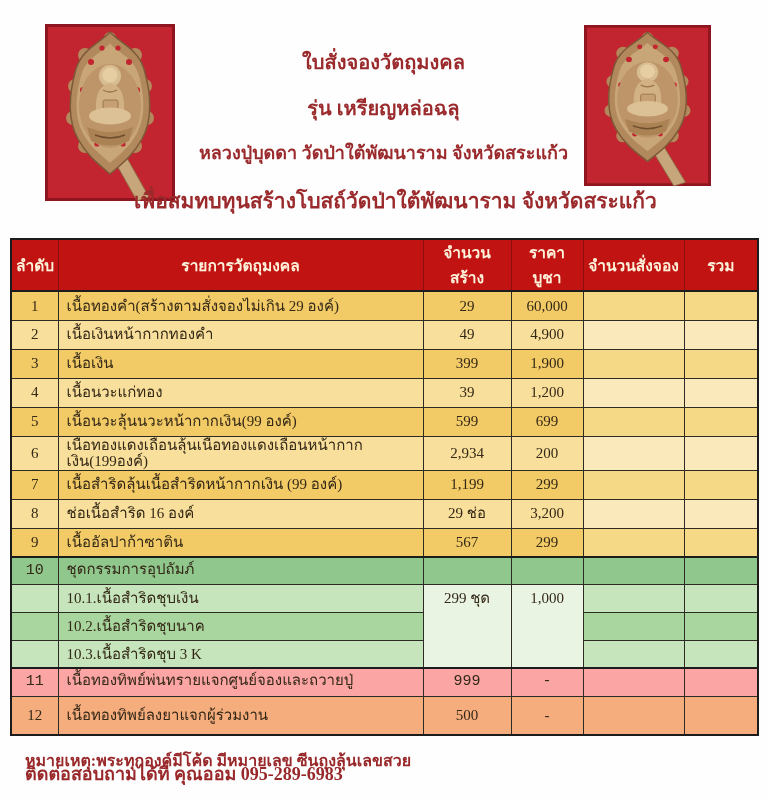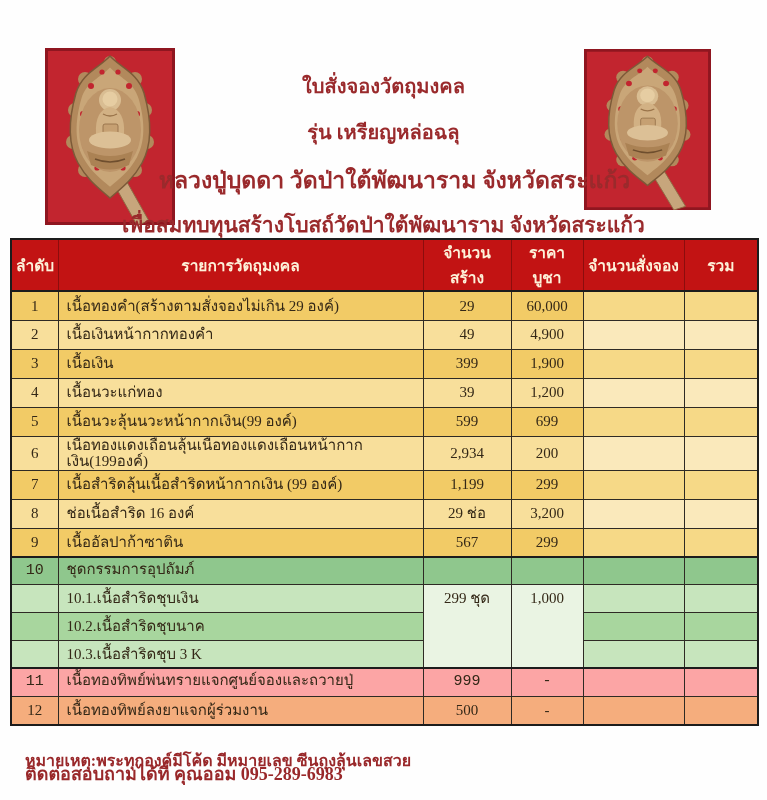--- a/index.html
+++ b/index.html
@@ -11,7 +11,7 @@
     font-family:"Liberation Serif","DejaVu Serif",serif;
   }
   
-  .header{position:absolute;top:0;left:0;width:767px;height:175px;margin-top:24px;}
+  .header{position:absolute;top:0;left:0;width:767px;height:175px;}
   .amulet{position:absolute;display:block;}
   .amulet.left{top:24px;left:45px;}
   .amulet.right{top:25px;left:584px;}

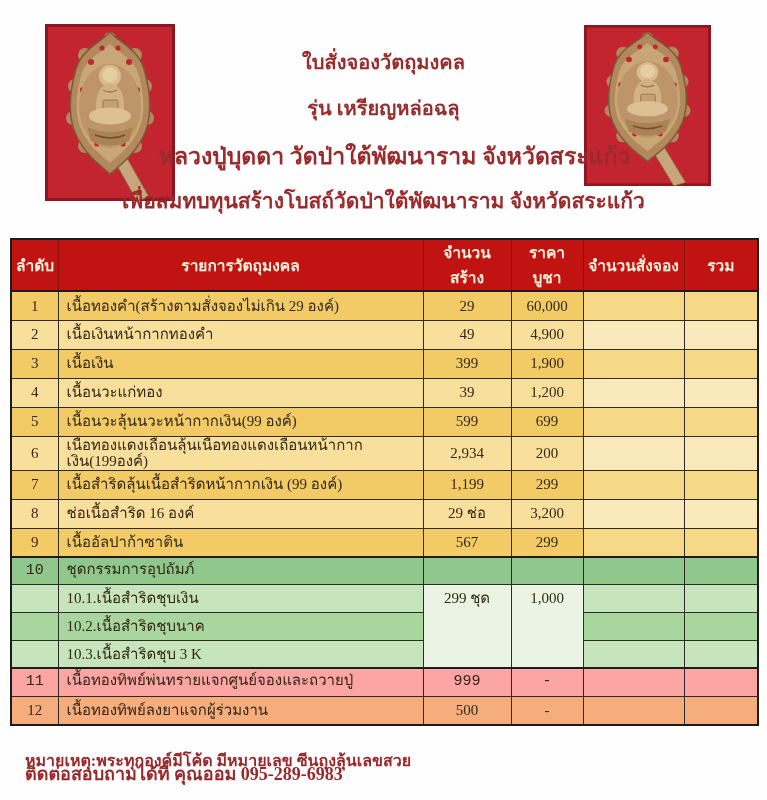--- a/index.html
+++ b/index.html
@@ -22,7 +22,7 @@
   }
   .t1{top:46px;font-size:20px;}
   .t2{top:92px;font-size:20px;}
-  .t3{top:138px;font-size:23px;left:131px;width:527px;}
+  .t3{top:138px;font-size:18px;left:120px;width:527px;}
   .t4{top:184px;font-size:21px;left:80px;width:607px;}
   
   table.order{

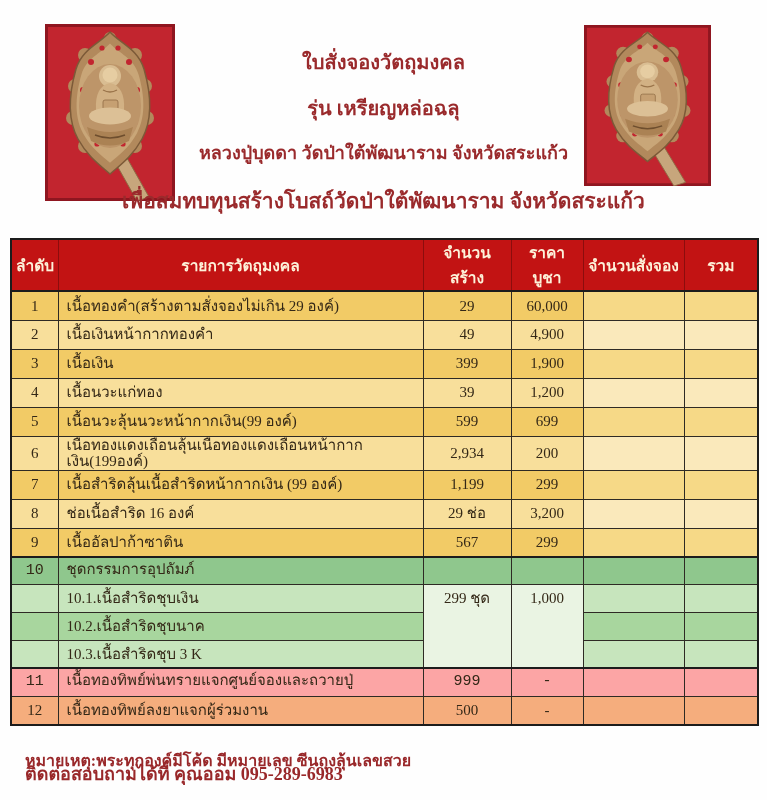--- a/index.html
+++ b/index.html
@@ -23,7 +23,7 @@
   .t1{top:46px;font-size:20px;}
   .t2{top:92px;font-size:20px;}
   .t3{top:138px;font-size:18px;left:120px;width:527px;}
-  .t4{top:184px;font-size:21px;left:80px;width:607px;}
+  .t4{top:184px;font-size:21px;left:92px;width:607px;}
   
   table.order{
     position:absolute;top:238px;left:10px;

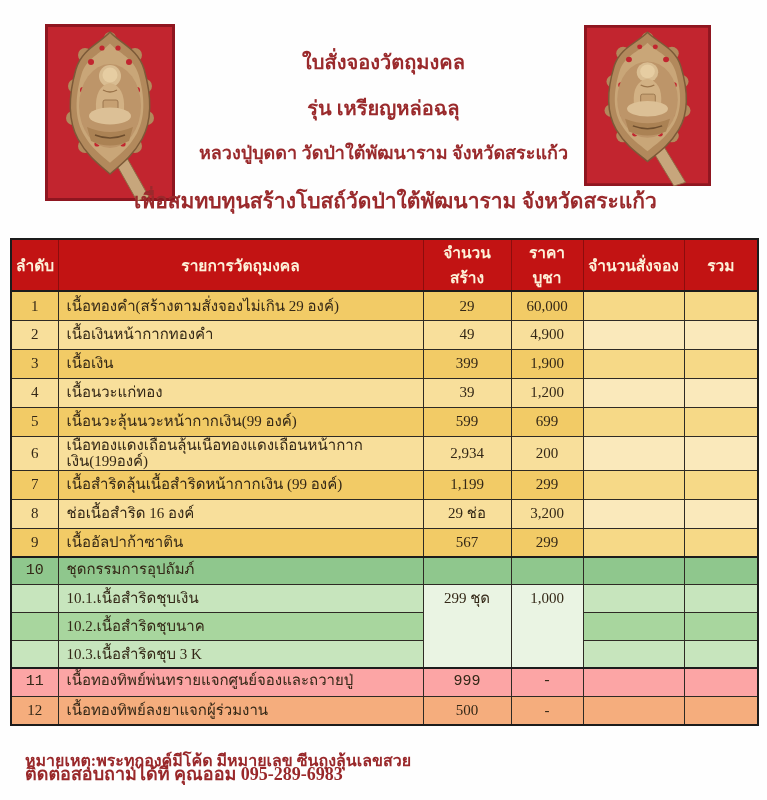--- a/index.html
+++ b/index.html
@@ -42,7 +42,7 @@
   tr.green-head{height:27px;}
   tr.sub{height:28px;}
   tr.peach-a{height:28px;}
-  tr.peach-b{height:29px;padding-left:34px;}
+  tr.peach-b{height:39px;padding-left:34px;}
   td{color:#342817;font-size:15px;line-height:1.1;}
   td.no,td.num{text-align:center;}
   td.item{text-align:left;padding-left:8px;}

